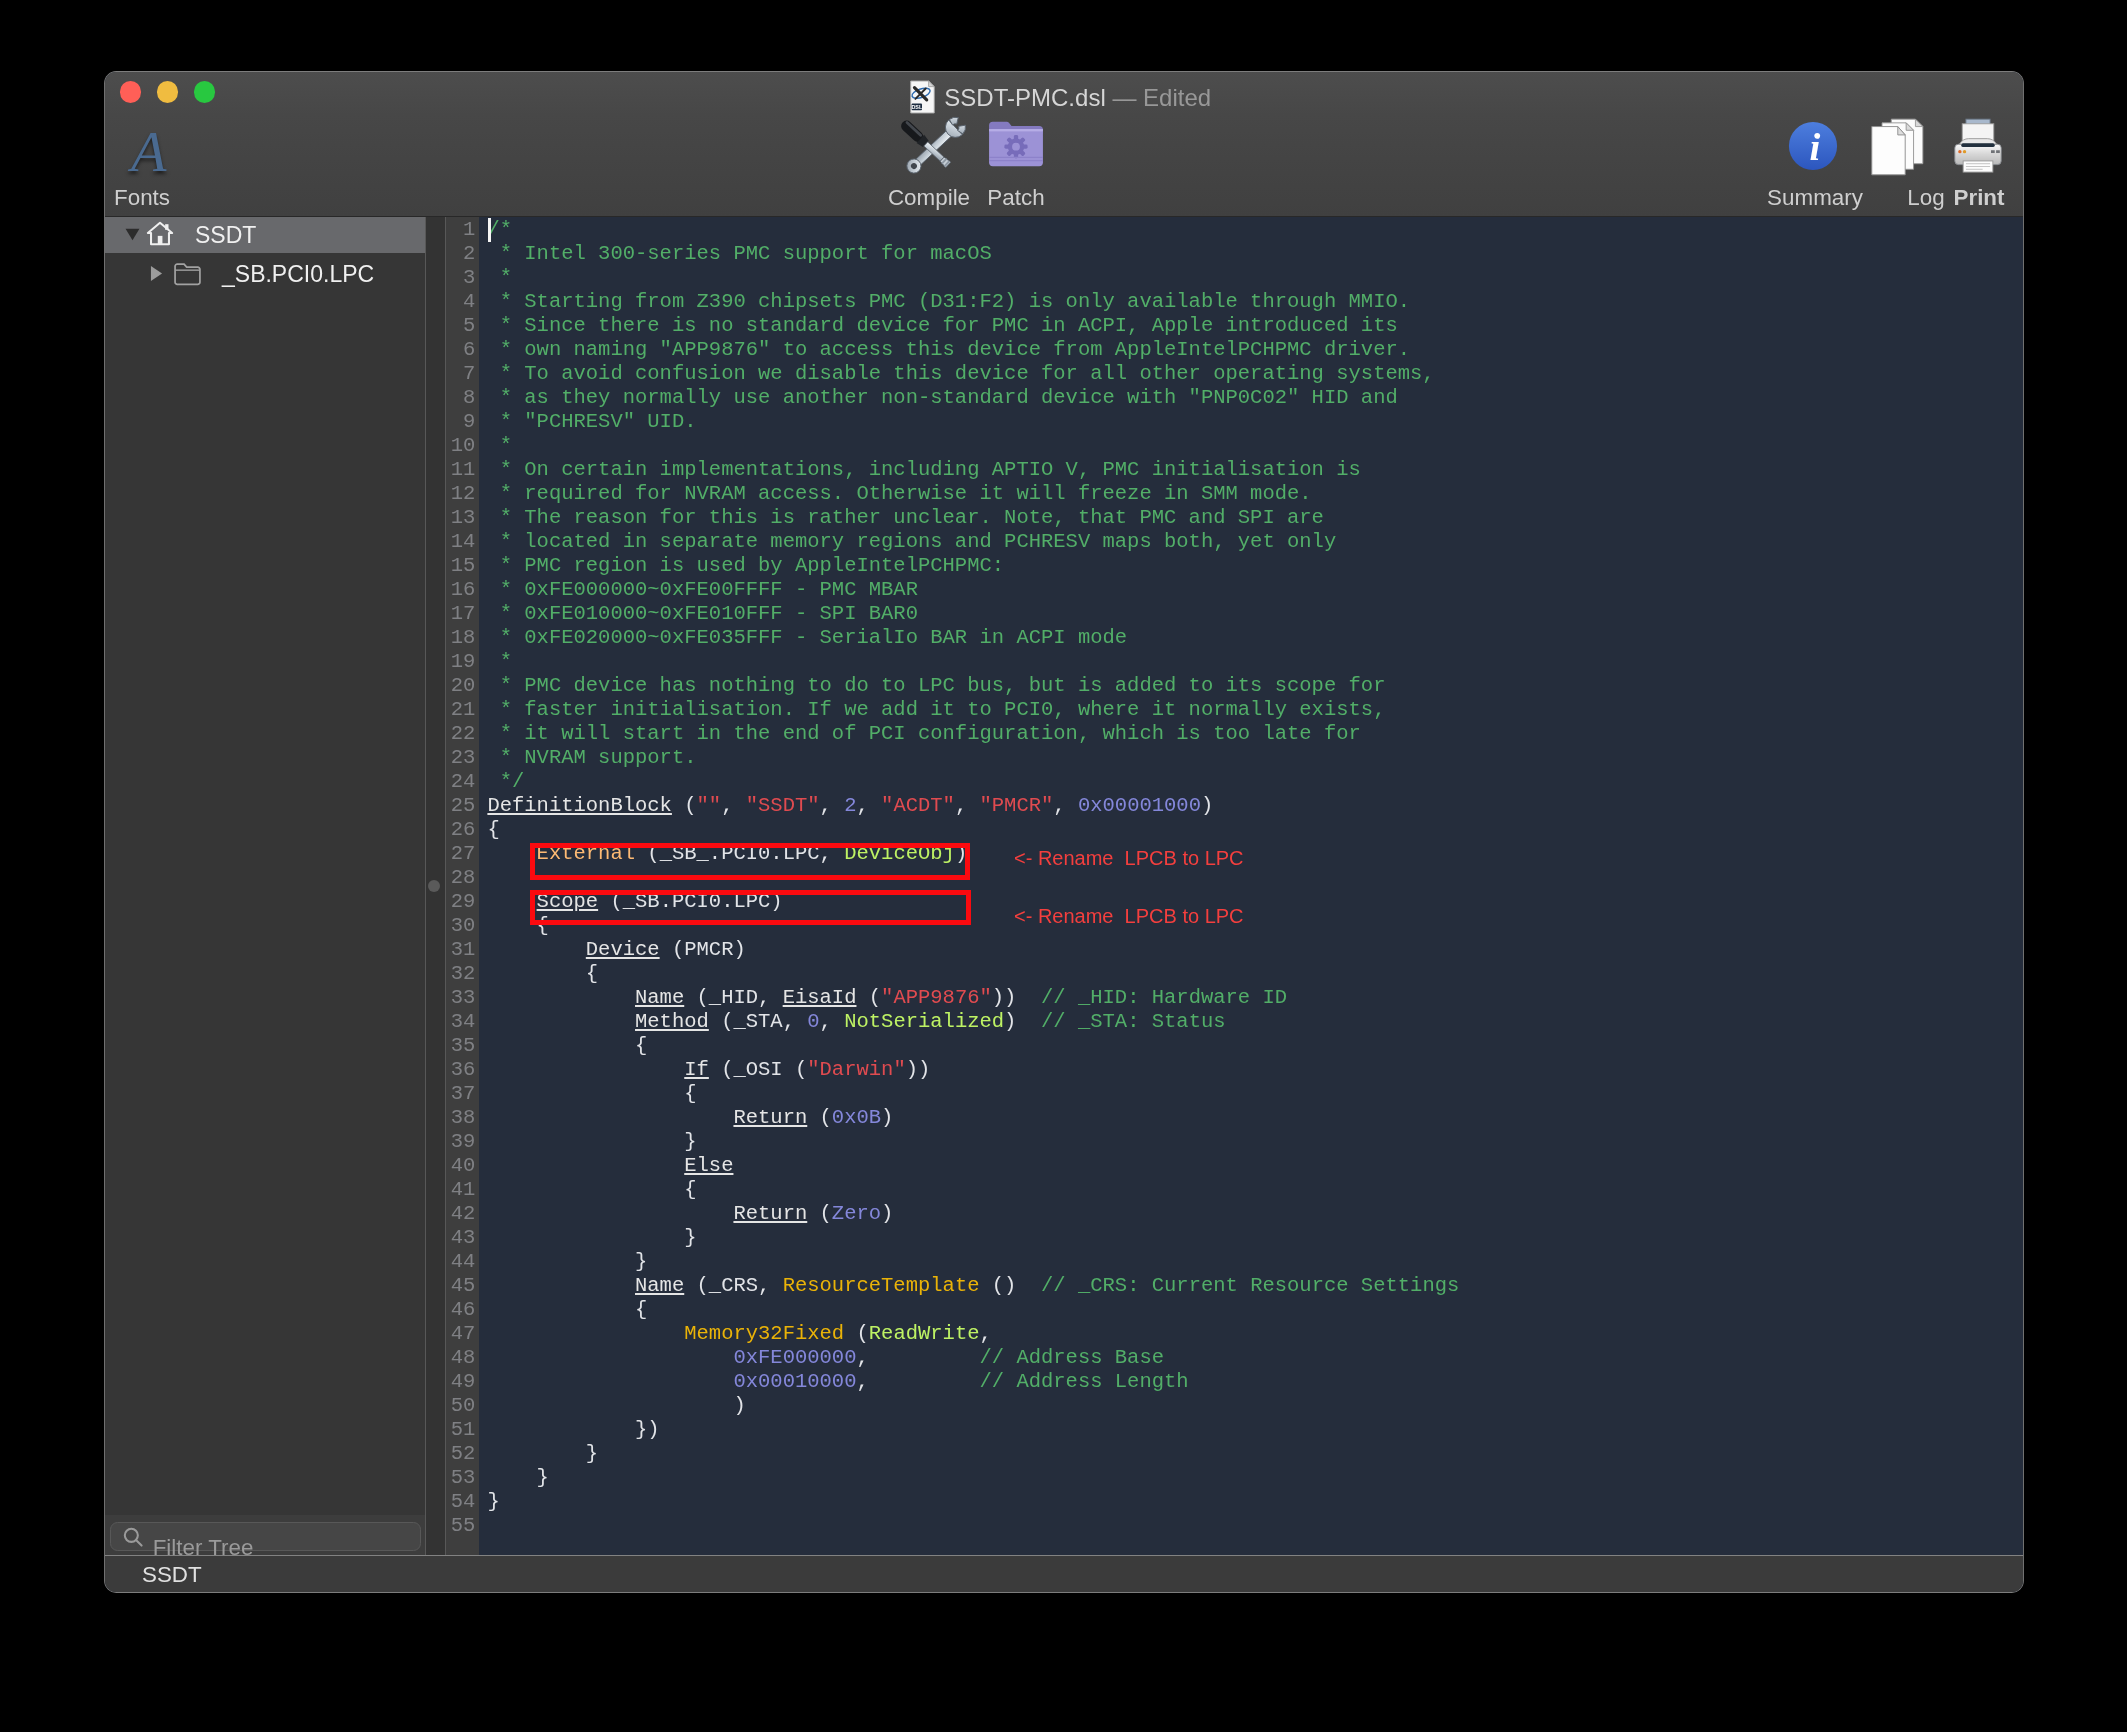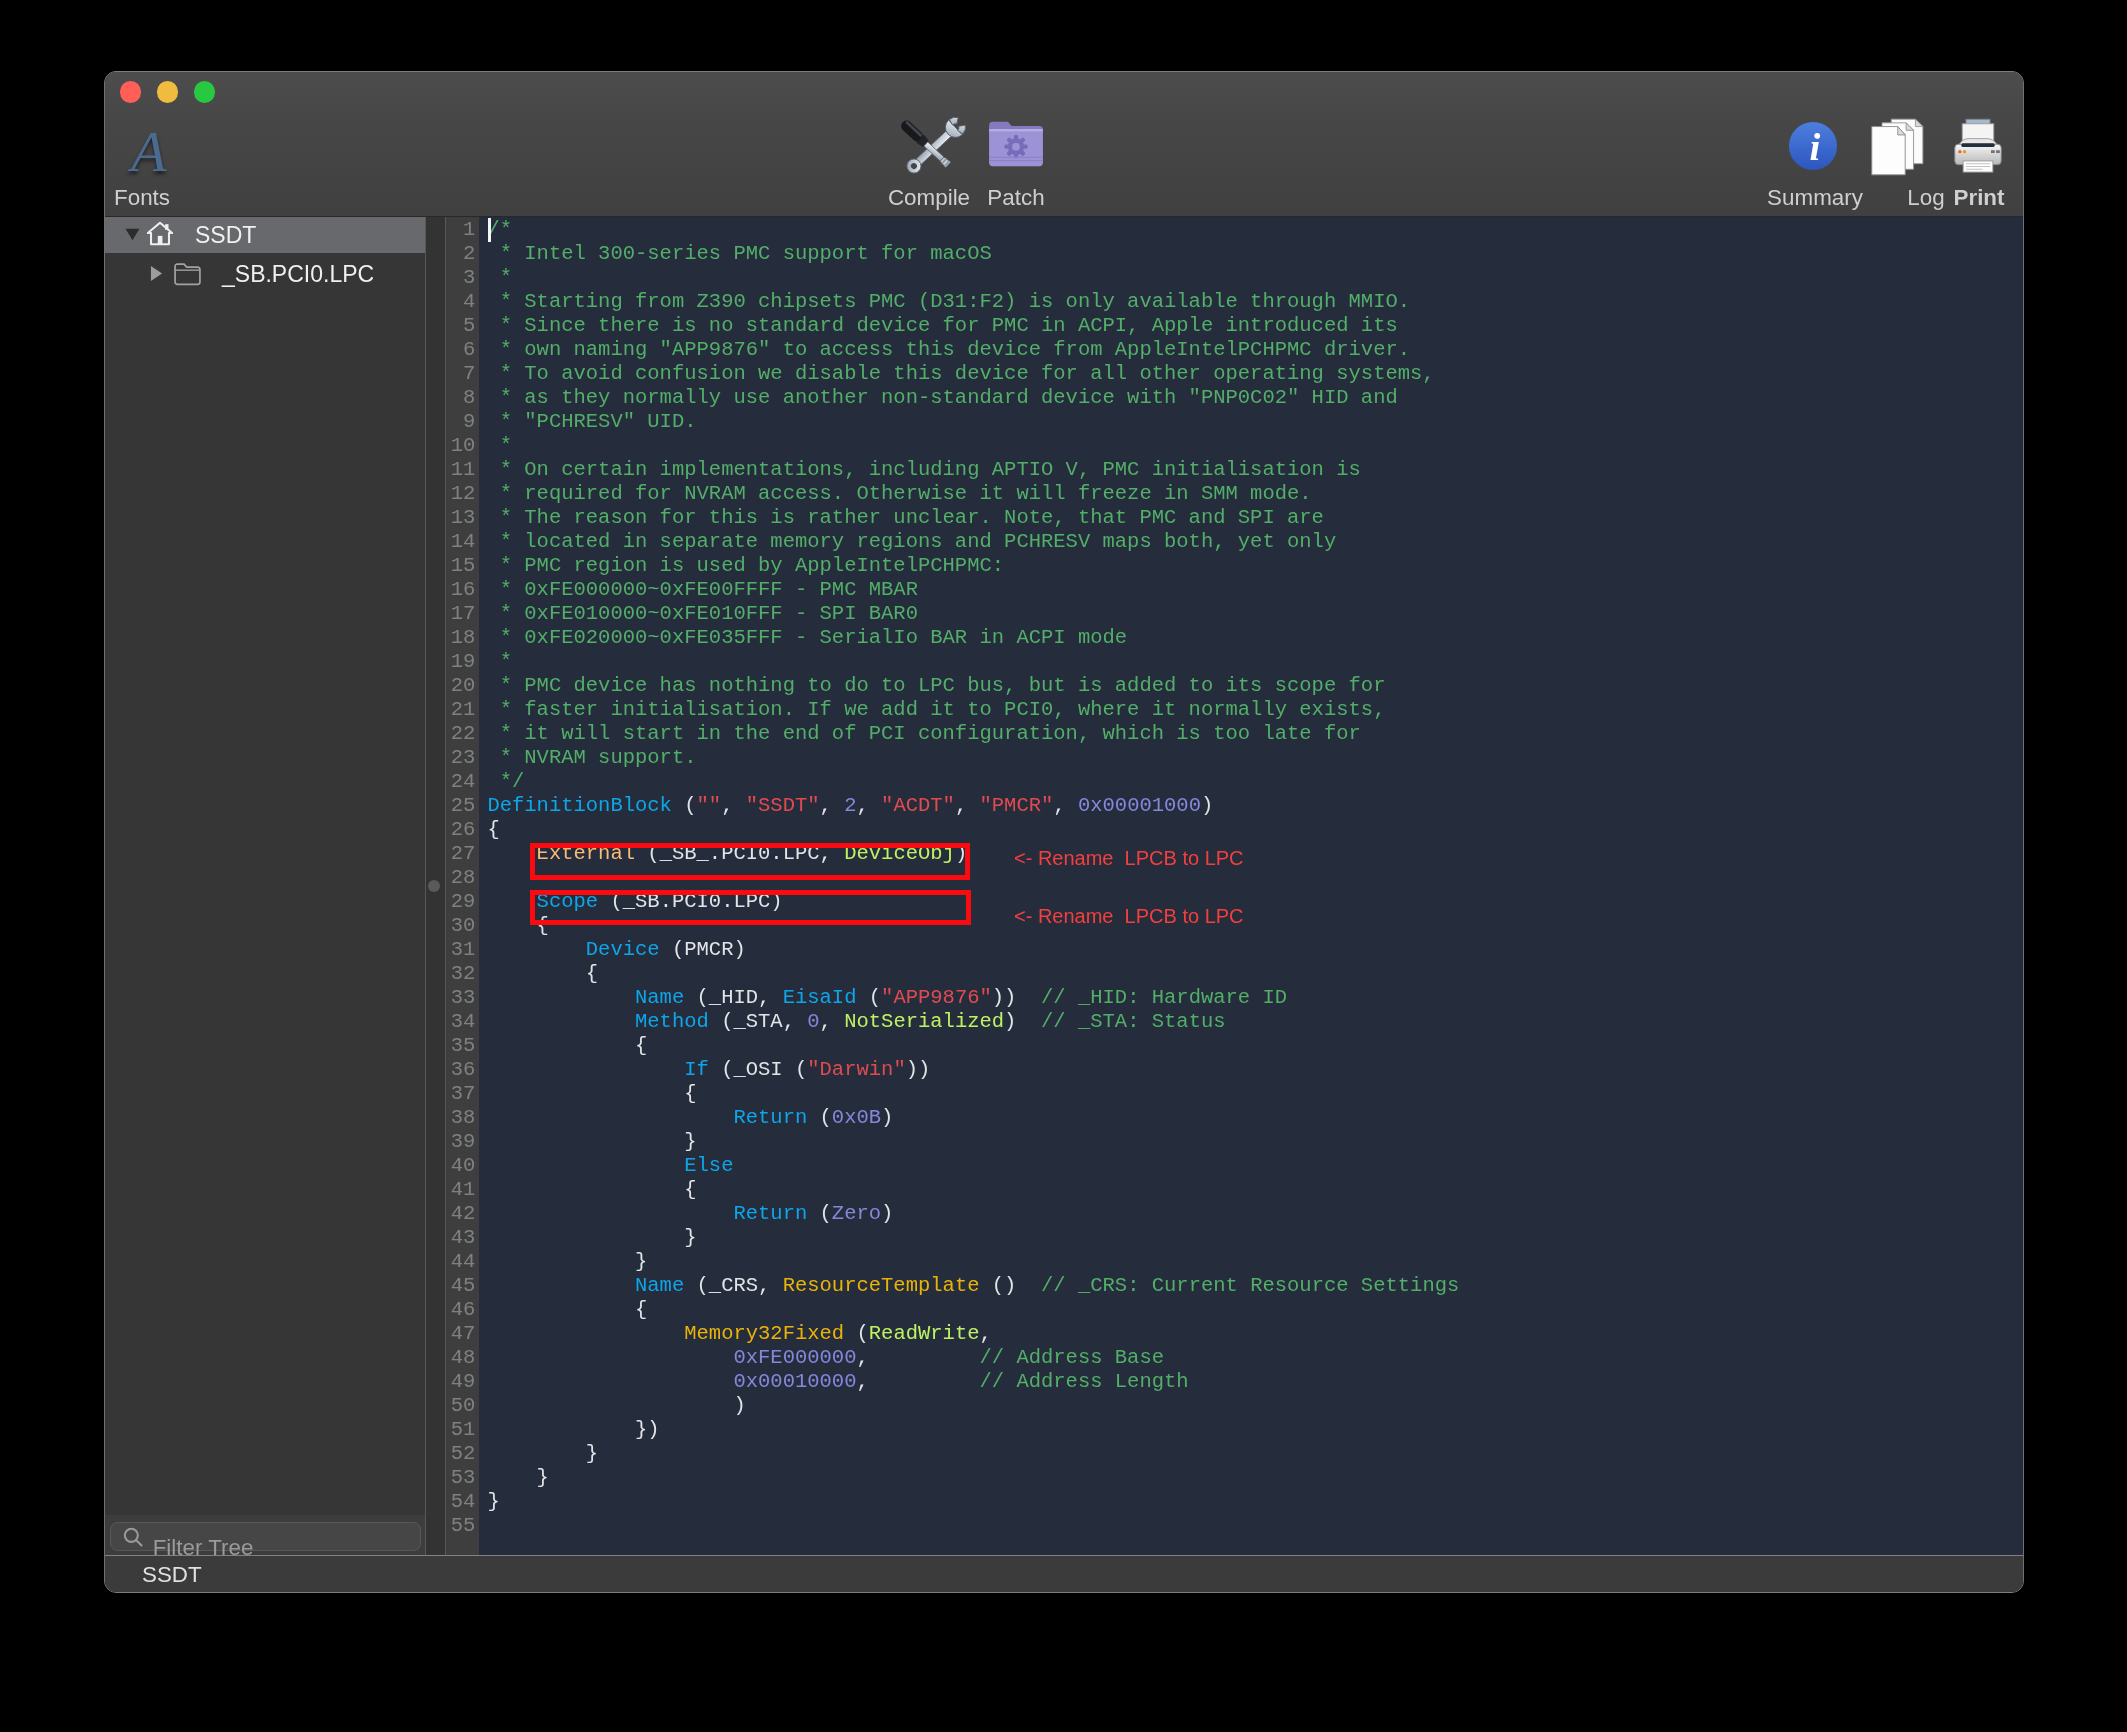--- a/index.html
+++ b/index.html
@@ -45,6 +45,15 @@
     <div class="tl" style="left:15px;background:#ff5f57"></div>
     <div class="tl" style="left:52px;background:#f0bc40"></div>
     <div class="tl" style="left:89px;background:#28c840"></div>
+    <div id="title"><svg style="vertical-align:-8.4px;font-size:26px" width="32" height="34" viewBox="0 0 34 36">
+      <path d="M5 1 h19 l6 6 v28 h-25 z" fill="#f6f6f6" stroke="#a8a8a8"></path>
+      <path d="M24 1 l6 6 h-6 z" fill="#d4d4d4" stroke="#a8a8a8"></path>
+      <ellipse cx="16" cy="14" rx="10" ry="4.5" fill="none" stroke="#2f6cb0" stroke-width="1.6" transform="rotate(-18 16 14)"></ellipse>
+      <path d="M9 8 L22 21" stroke="#2a2a2a" stroke-width="3.4" stroke-linecap="round"></path>
+          <path d="M21 9 L10 20" stroke="#2a2a2a" stroke-width="2" stroke-linecap="round"></path>
+      <rect x="6" y="25" width="11" height="7" rx="1" fill="#1d2c40"></rect>
+      <text x="11.5" y="30.8" font-size="5.8" fill="#fff" text-anchor="middle" font-family="Liberation Sans,sans-serif" font-weight="bold">DSL</text>
+    </svg> SSDT-PMC.dsl <span class="ed">— Edited</span></div>
 
     <div class="icon" style="left:22.4px;top:52px;width:60px;height:60px;overflow:visible;">
       <span style="font-family:'Liberation Serif',serif;font-style:italic;font-size:58px;color:#4a6a90;

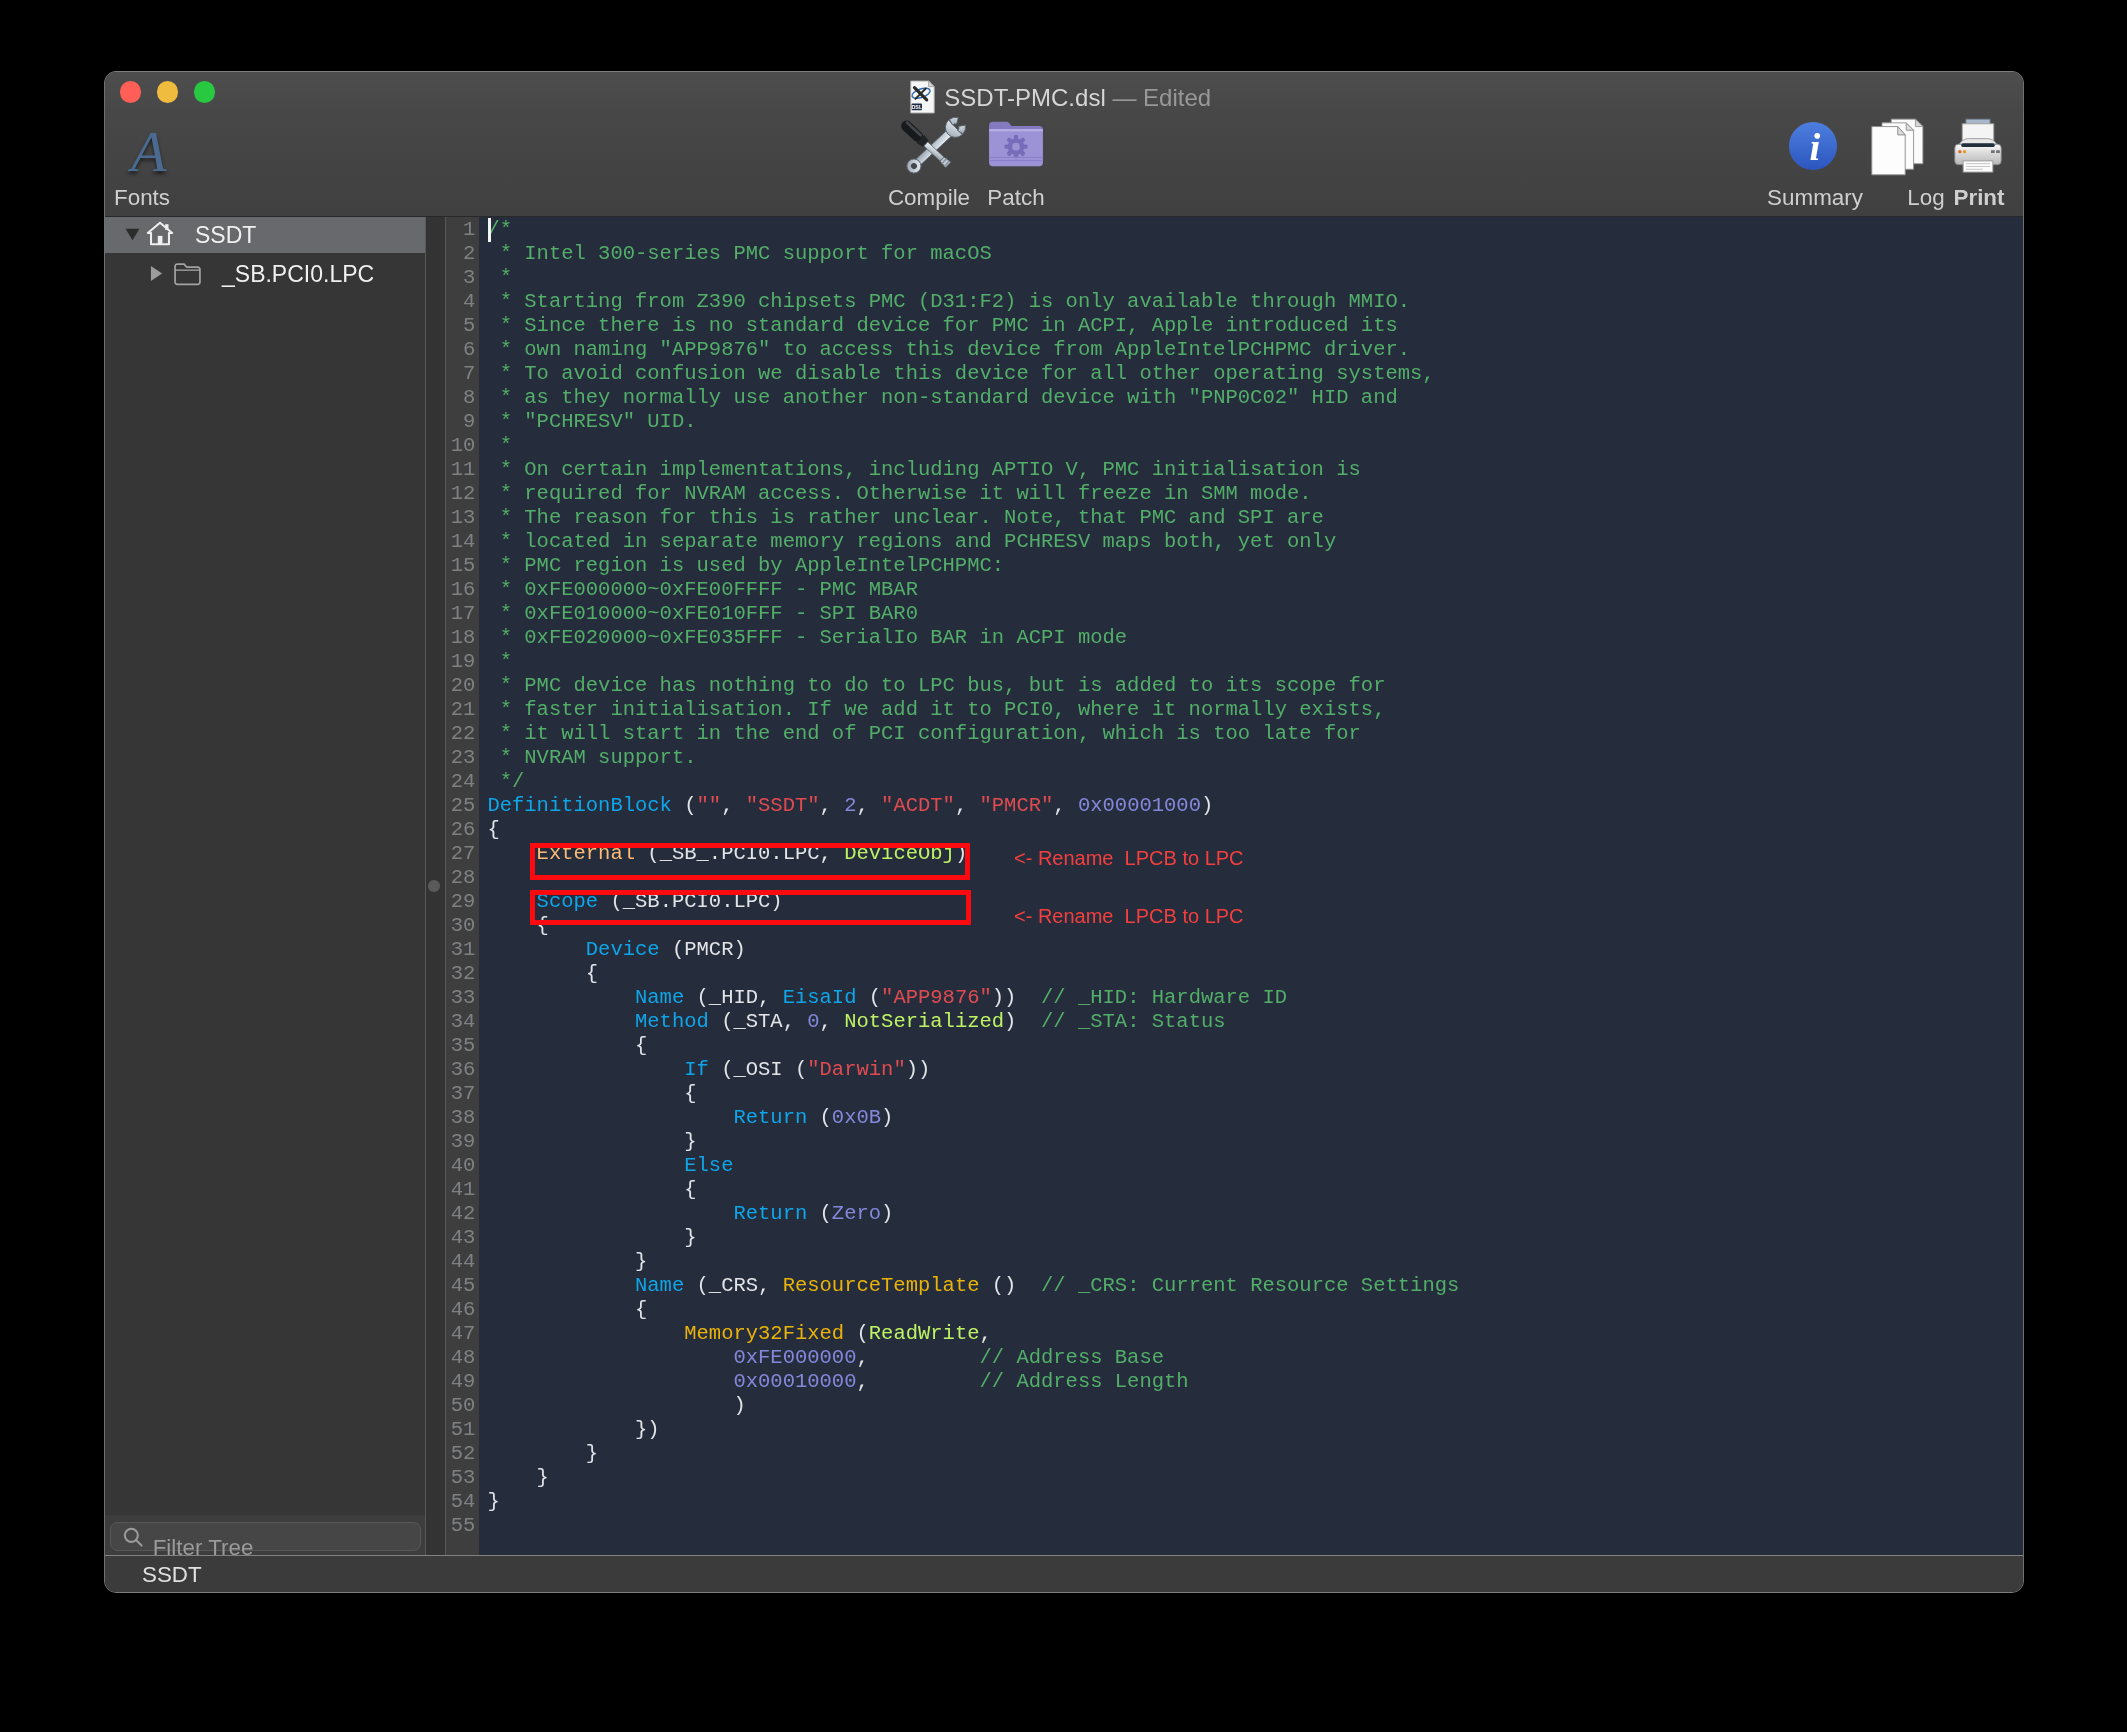--- a/index.html
+++ b/index.html
@@ -29,7 +29,7 @@
   #nums{position:absolute;right:3.7px;top:0.9px;text-align:right;color:#7f8084;}
   #codep{position:absolute;left:8.4px;top:0.9px;color:#e2e4e8;}
   i{font-style:normal;}
-  .m{color:#52ae68;} .k{color:#0ea5e9;} .o{color:#fdba74;} .t{color:#bef264;}
+  .m{color:#52ae68;} .k{color:#e5e5e5;text-decoration:underline;} .o{color:#fdba74;} .t{color:#bef264;}
   .s{color:#e04b50;} .n{color:#8487da;} .g{color:#eab308;}
   
   #status{position:absolute;left:0;top:1483px;width:1918px;height:37px;background:#3b3b3b;border-top:1.9px solid #828282;}

